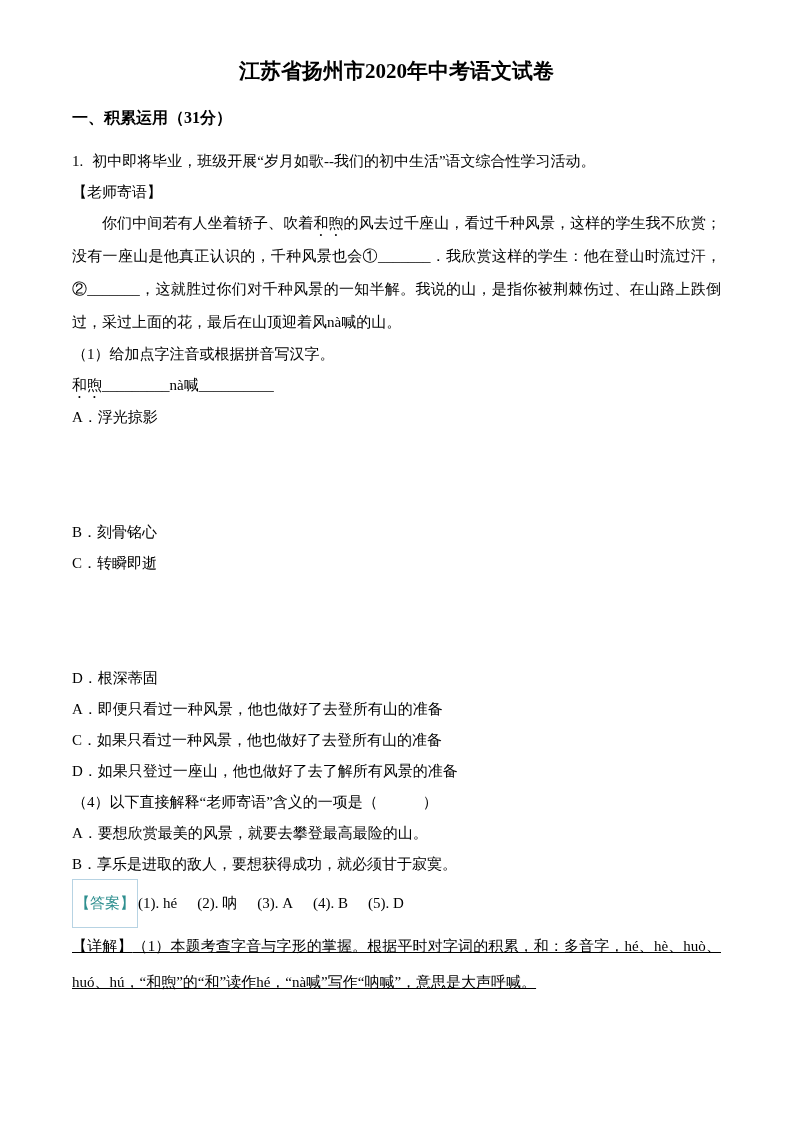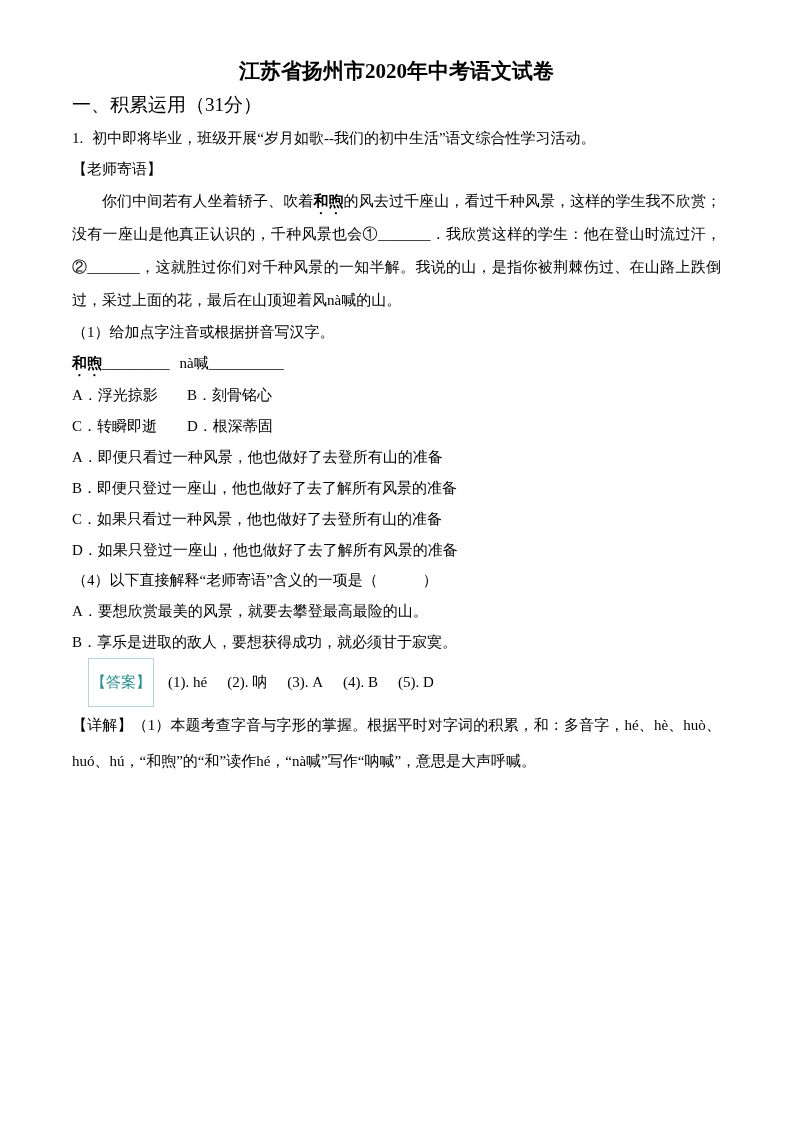--- a/index.html
+++ b/index.html
@@ -21,7 +21,7 @@
     font-weight: bold;
     text-align: center;
     line-height: 1.3;
-    margin-bottom: 2px;
+    margin-bottom: 18px;
   }
   .section-heading {
     font-size: 19px;

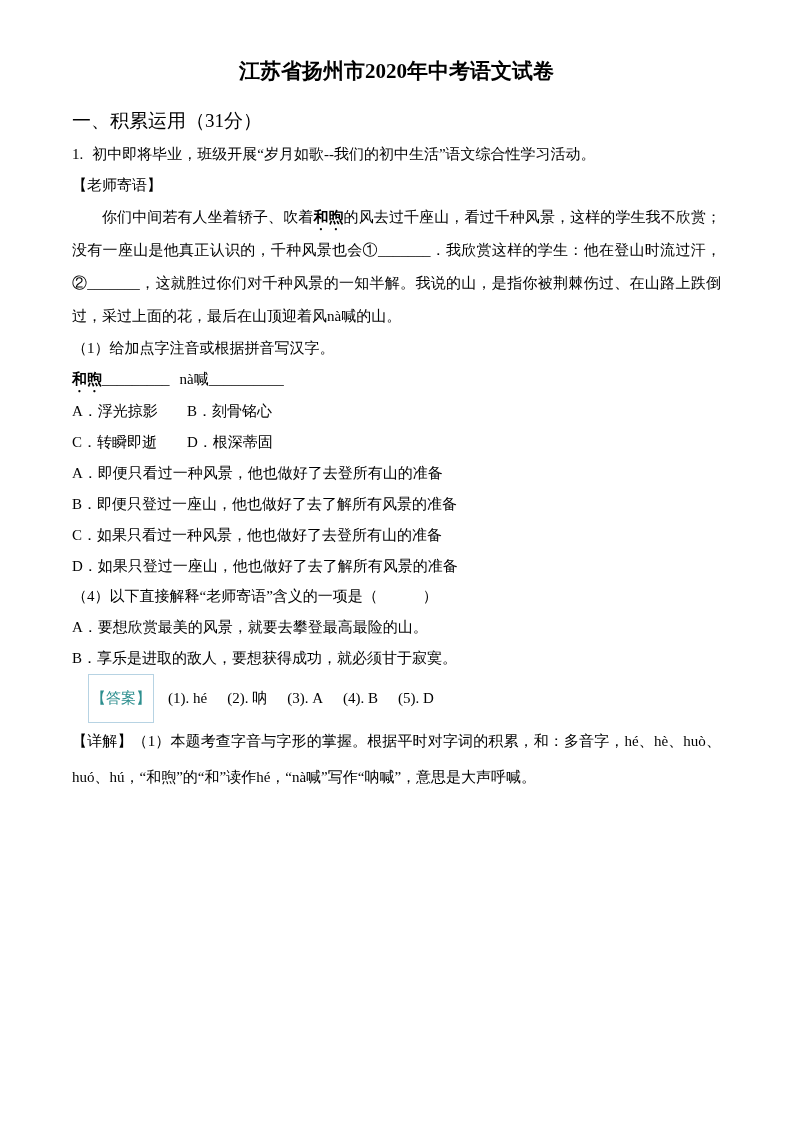--- a/index.html
+++ b/index.html
@@ -24,10 +24,10 @@
     margin-bottom: 18px;
   }
   .section-heading {
-    font-size: 19px;
-    font-weight: normal;
+    font-size: 16px;
+    font-weight: bold;
     line-height: 1.9;
-    margin-bottom: 0;
+    margin-bottom: 12px;
   }
   .line { line-height: 2.06; }
   .q-number { margin-right: 9px; }

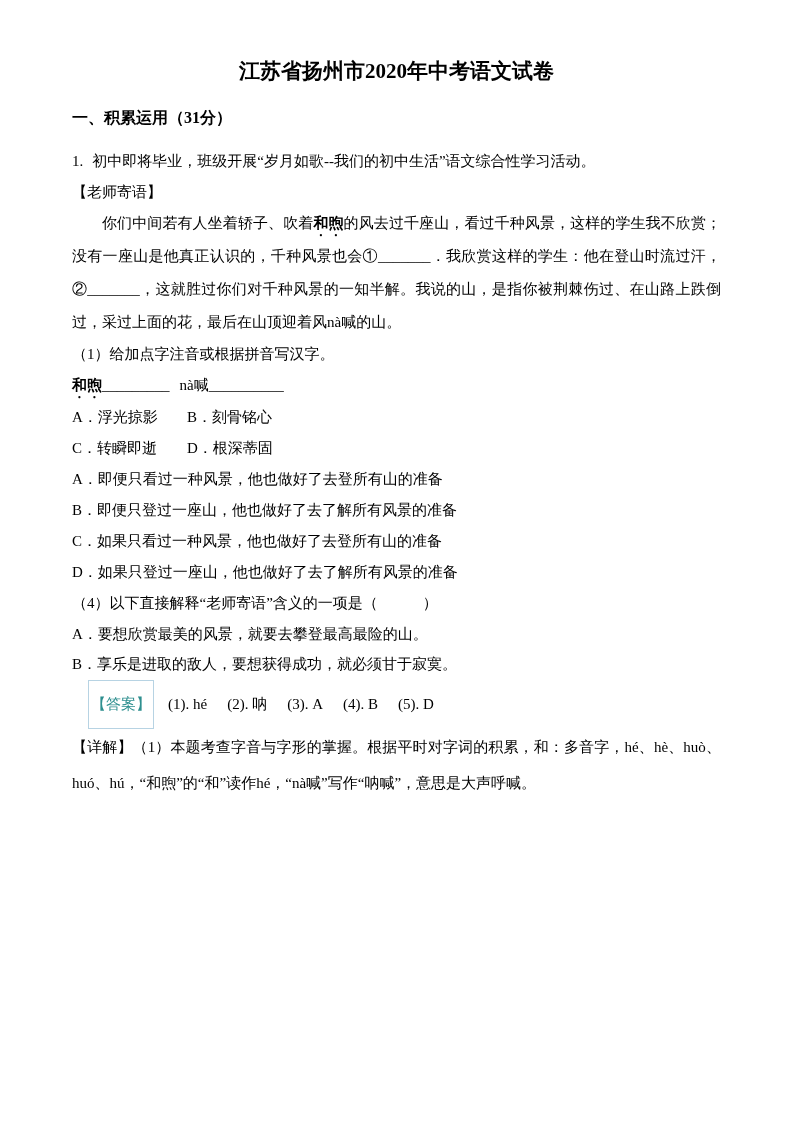--- a/index.html
+++ b/index.html
@@ -47,7 +47,6 @@
     -webkit-text-emphasis-position: under right;
     text-emphasis: filled dot;
     text-emphasis-position: under right;
-    font-weight: bold;
   }
   .marker {
     color: var(--color-marker, #2e8f8f);

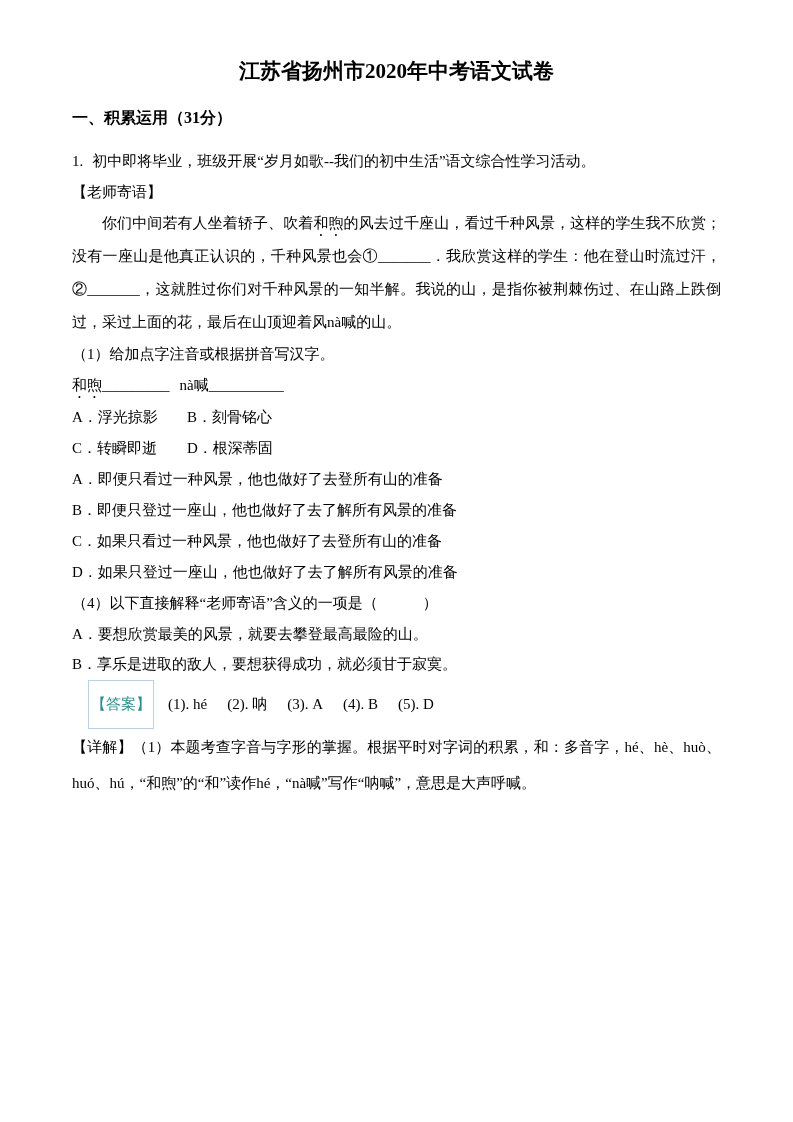--- a/index.html
+++ b/index.html
@@ -58,7 +58,7 @@
   }
   .answer-items { margin-left: 14px; }
   .answer-item { margin-right: 20px; }
-  .gap-left { margin-left: 10px; }
+  .gap-left { }
 </style>
 </head>
 <body>

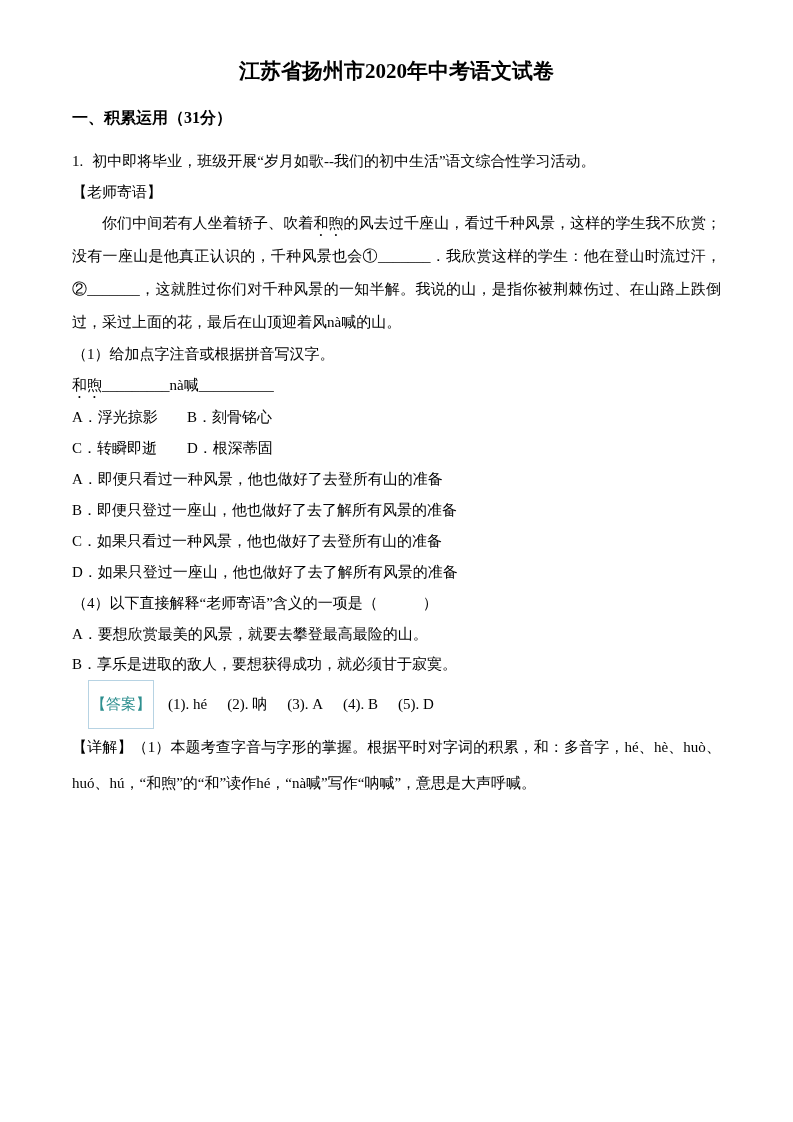--- a/index.html
+++ b/index.html
@@ -40,7 +40,7 @@
     line-height: 2.4;
     text-align: justify;
   }
-  .opt-row { display: flex; line-height: 2.06; }
+  .opt-row { display: flex; line-height: 2.06; flex-direction: column; }
   .opt-cell-left { width: 115px; flex: 0 0 115px; }
   .dotted {
     -webkit-text-emphasis: filled dot;

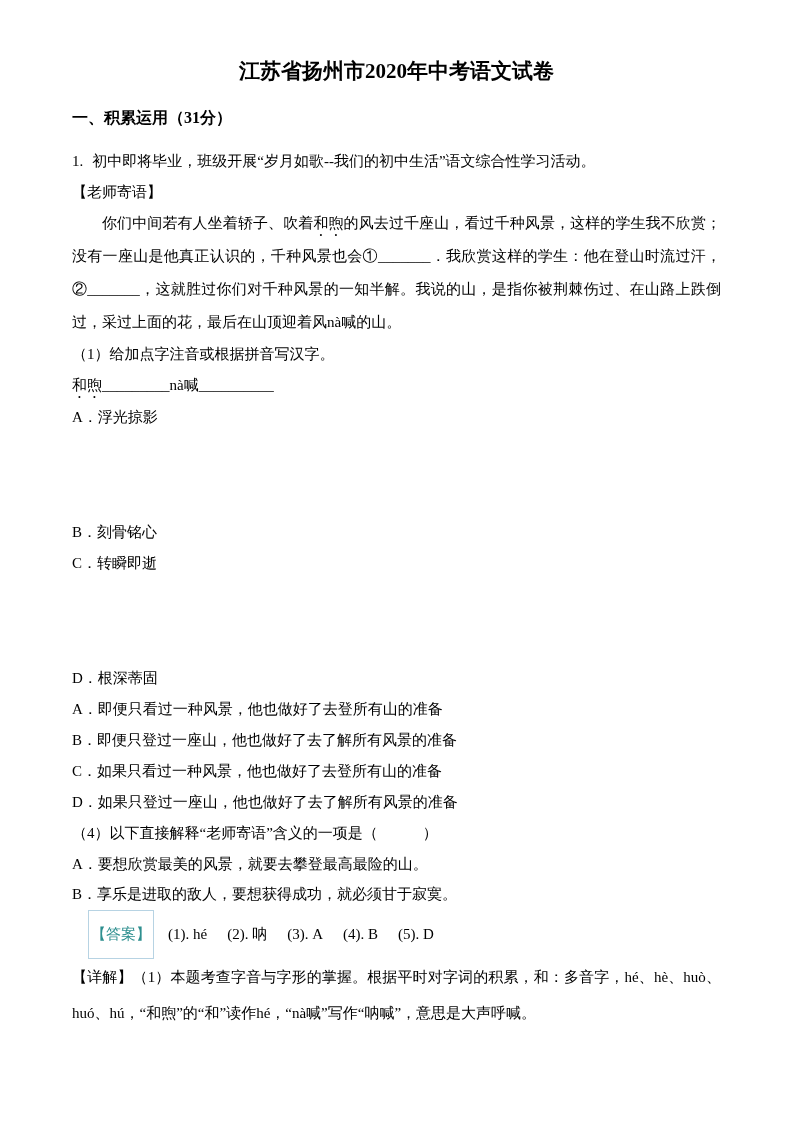--- a/index.html
+++ b/index.html
@@ -90,7 +90,6 @@
   </div>
 
   <p class="line">A．即便只看过一种风景，他也做好了去登所有山的准备</p>
-  <p class="line">B．即便只登过一座山，他也做好了去了解所有风景的准备</p>
   <p class="line">C．如果只看过一种风景，他也做好了去登所有山的准备</p>
   <p class="line">D．如果只登过一座山，他也做好了去了解所有风景的准备</p>
 

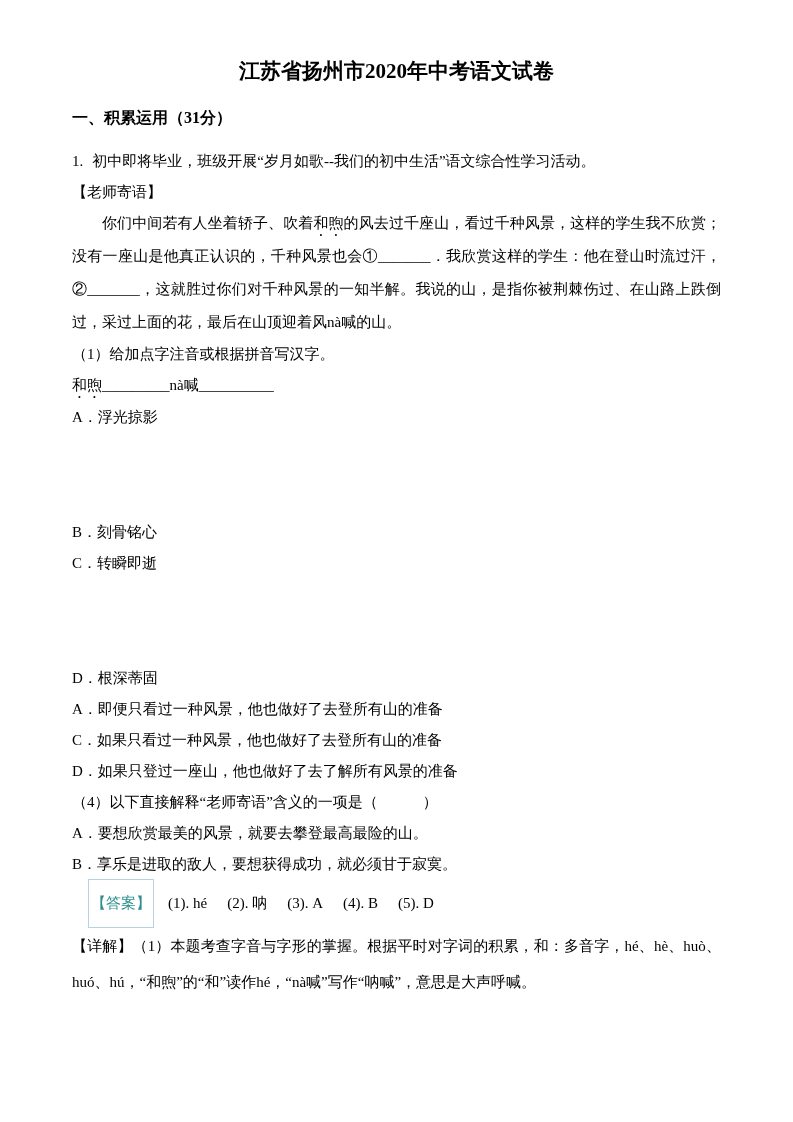--- a/index.html
+++ b/index.html
@@ -54,7 +54,6 @@
     padding: 12px 2px;
     display: inline-block;
     line-height: 1.5;
-    margin-left: 16px;
   }
   .answer-items { margin-left: 14px; }
   .answer-item { margin-right: 20px; }

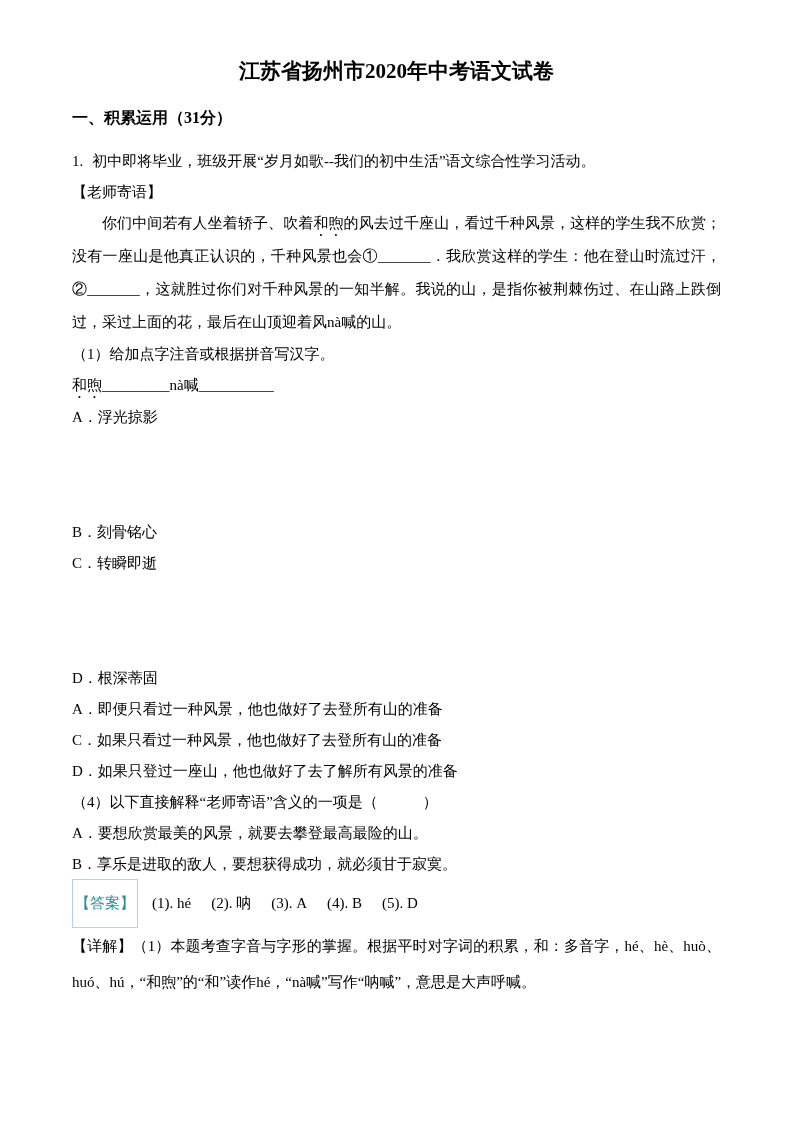--- a/index.html
+++ b/index.html
@@ -55,7 +55,7 @@
     display: inline-block;
     line-height: 1.5;
   }
-  .answer-items { margin-left: 14px; }
+  .answer-items { }
   .answer-item { margin-right: 20px; }
   .gap-left { }
 </style>

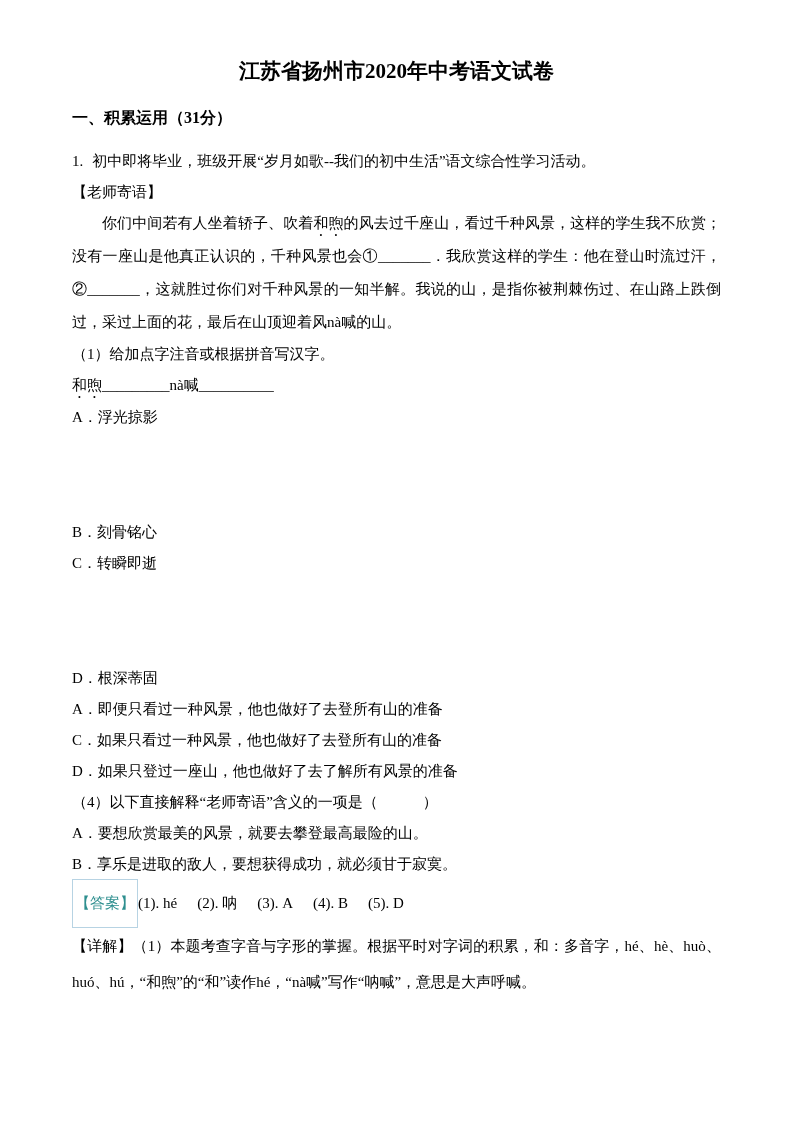--- a/index.html
+++ b/index.html
@@ -39,6 +39,7 @@
   .analysis-para {
     line-height: 2.4;
     text-align: justify;
+    text-decoration: underline;
   }
   .opt-row { display: flex; line-height: 2.06; flex-direction: column; }
   .opt-cell-left { width: 115px; flex: 0 0 115px; }

